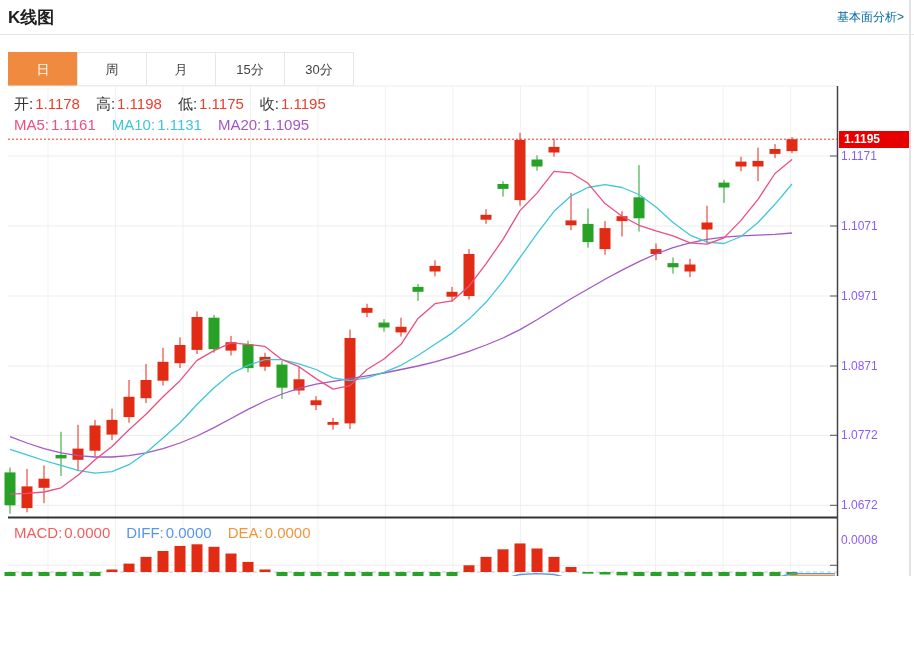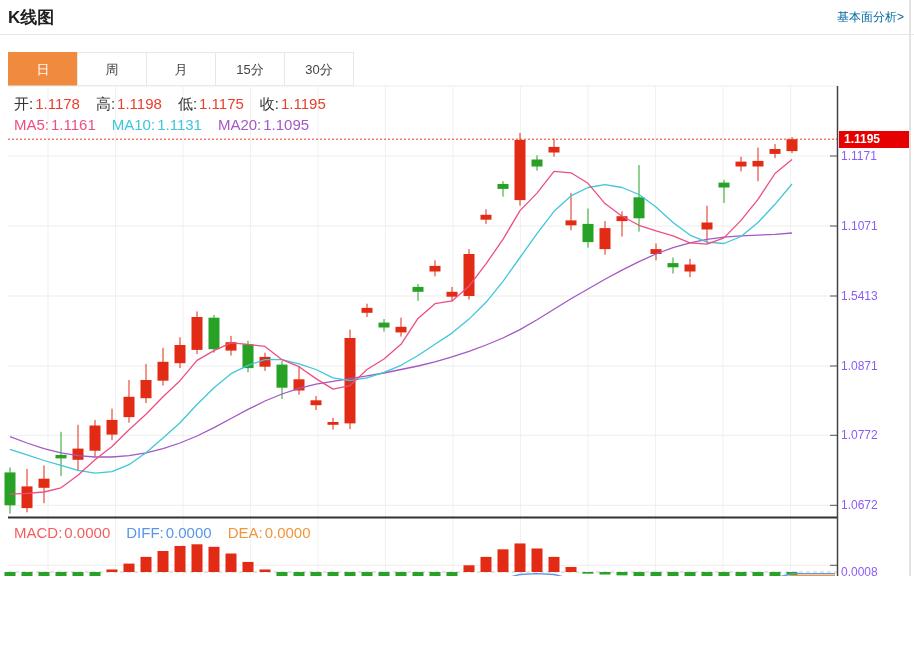--- a/index.html
+++ b/index.html
@@ -238,7 +238,7 @@
   <div id="price-axis-labels">
       <div class="axis-label" style="top: 149px;">1.1171</div>
       <div class="axis-label" style="top: 219px;">1.1071</div>
-      <div class="axis-label" style="top: 289px;">1.5413</div>
+      <div class="axis-label" style="top: 289px;">1.0971</div>
       <div class="axis-label" style="top: 359px; text-align: center;">1.0871</div>
       <div class="axis-label" style="top: 428.3px;">1.0772</div>
       <div class="axis-label" style="top: 498.3px;">1.0672</div>

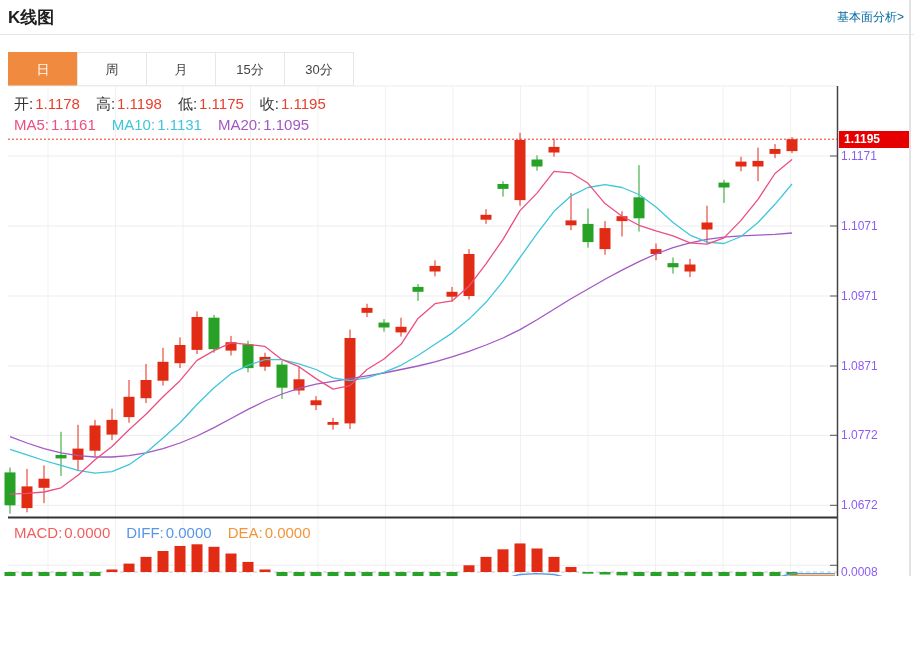--- a/index.html
+++ b/index.html
@@ -244,7 +244,7 @@
       <div class="axis-label" style="top: 498.3px;">1.0672</div>
     </div>
   <div id="macd-axis-labels">
-      <div class="axis-label" style="top: 533px; margin-top: 32px;">0.0008</div>
+      <div class="axis-label" style="top: 533px;">0.0008</div>
       <div class="axis-label" style="top: 633px; text-align: right;">-0.0074</div>
     </div>
 

